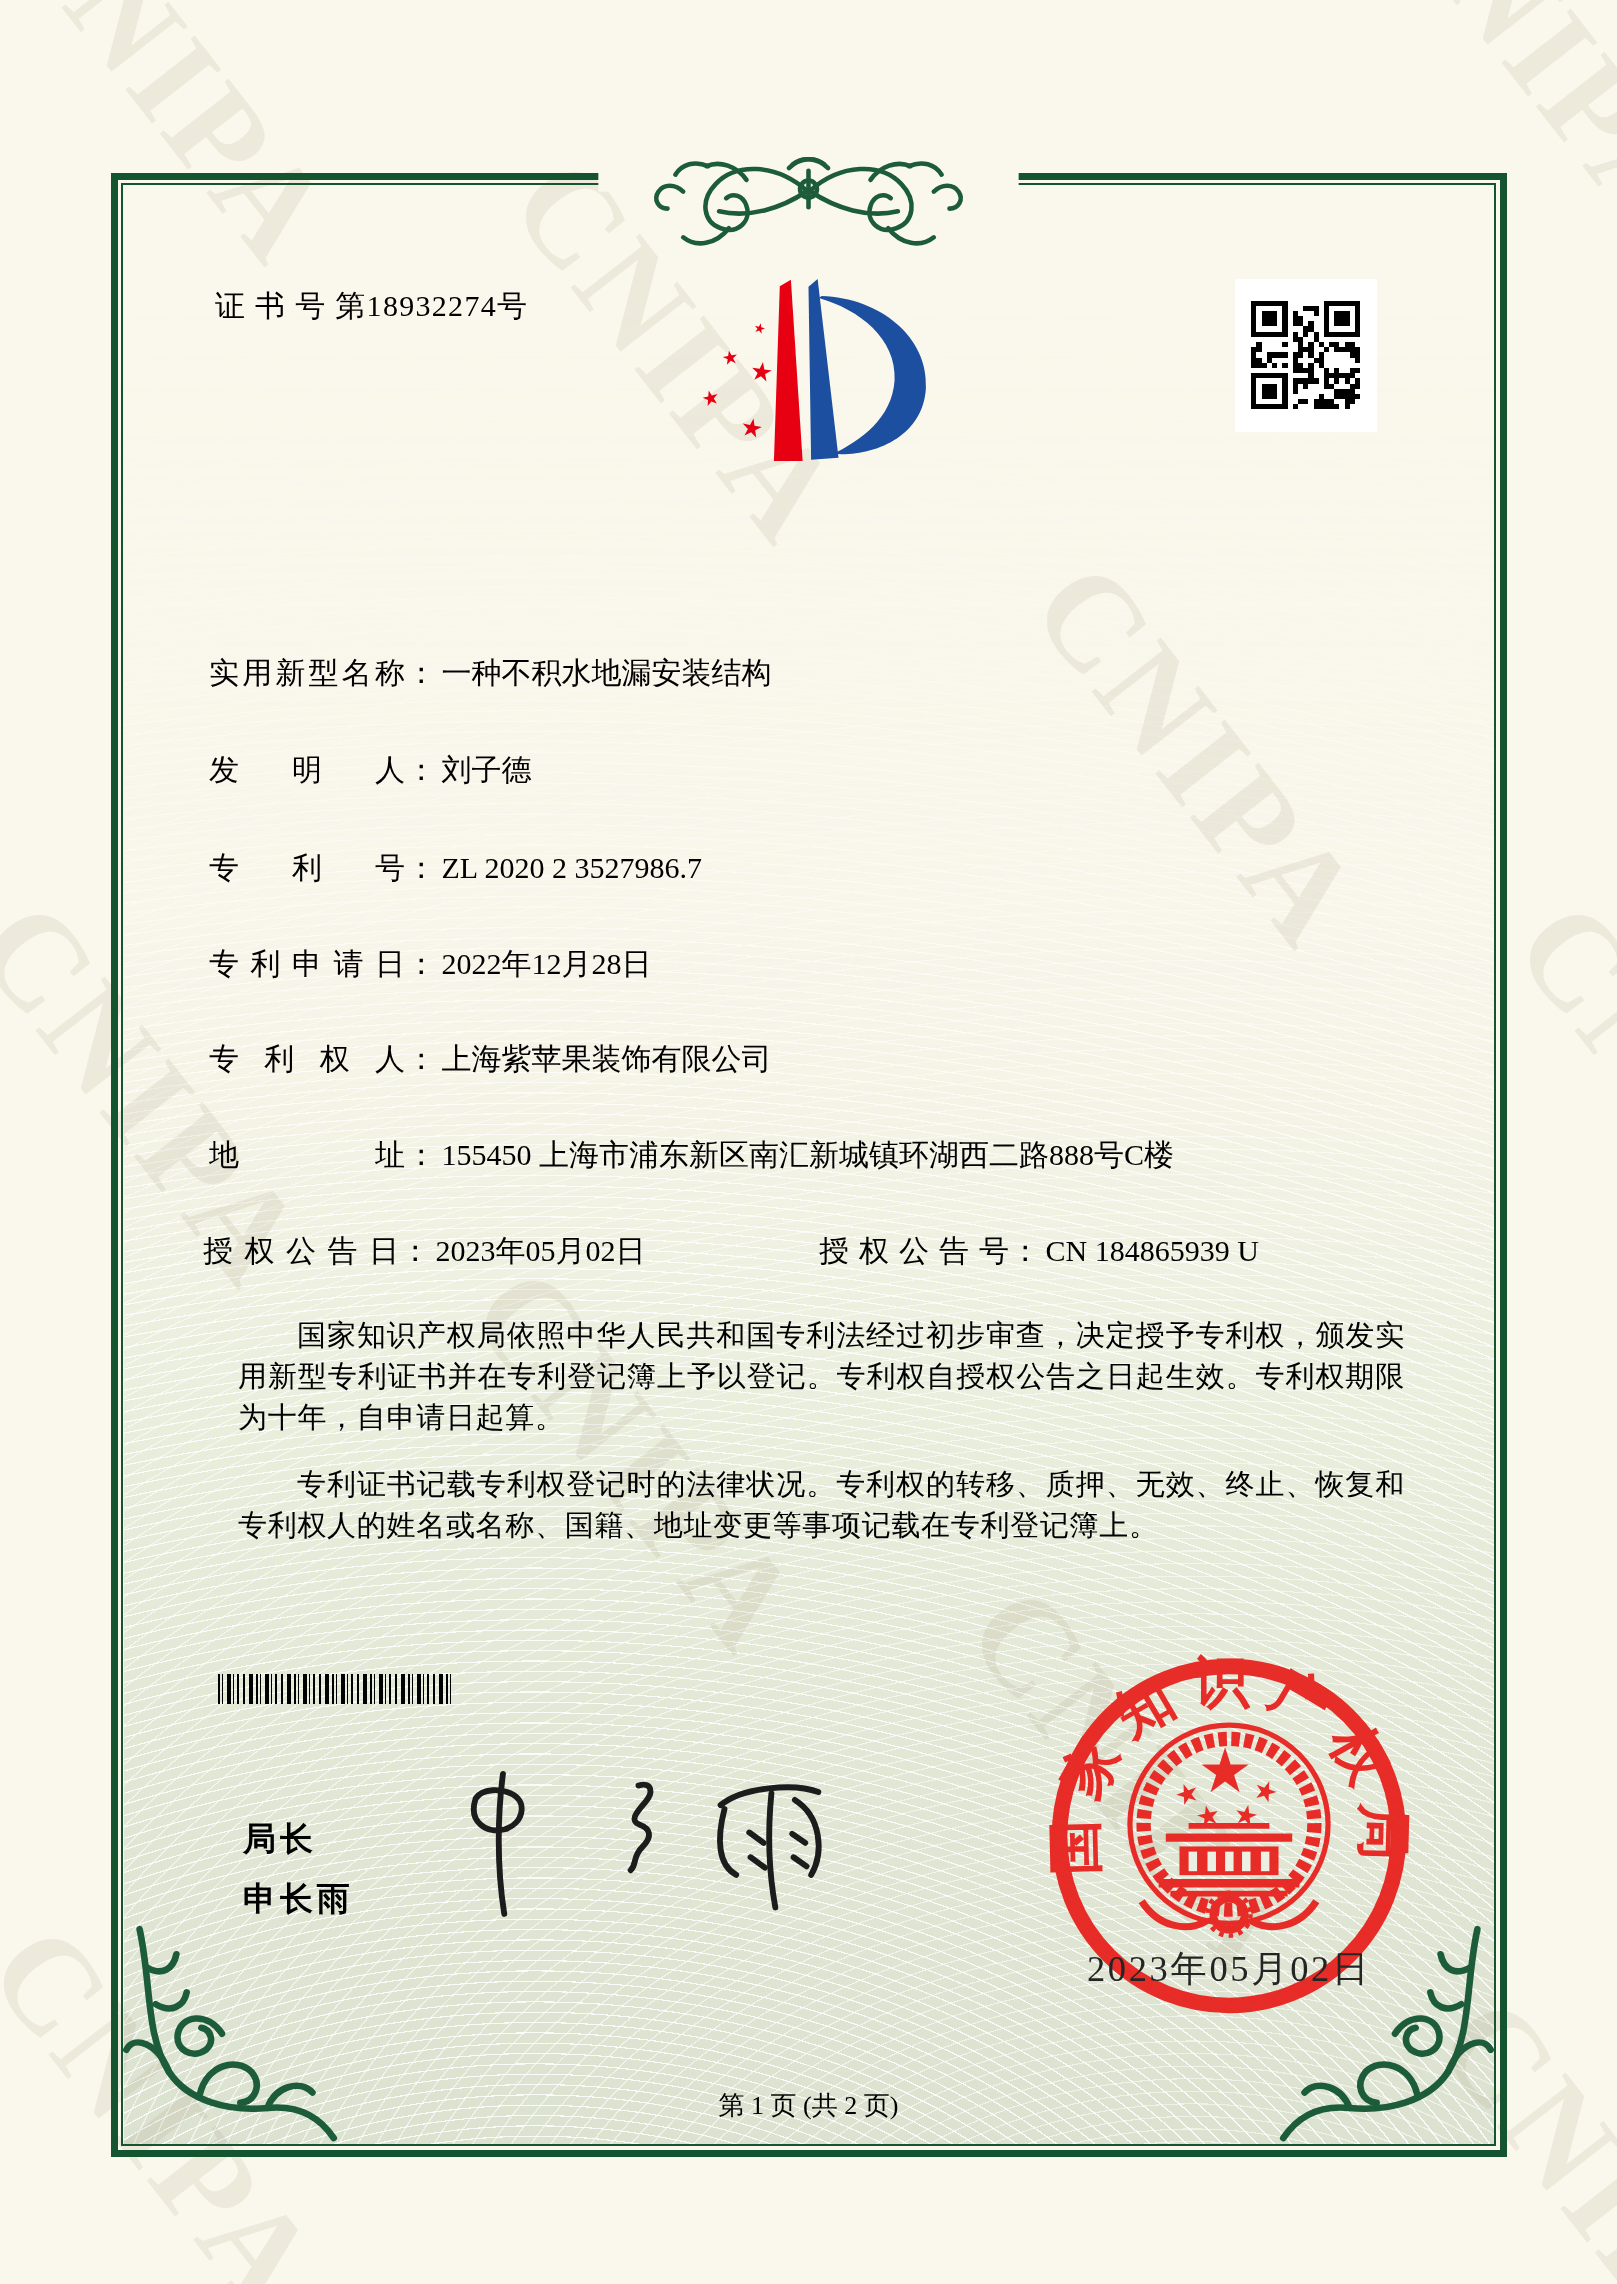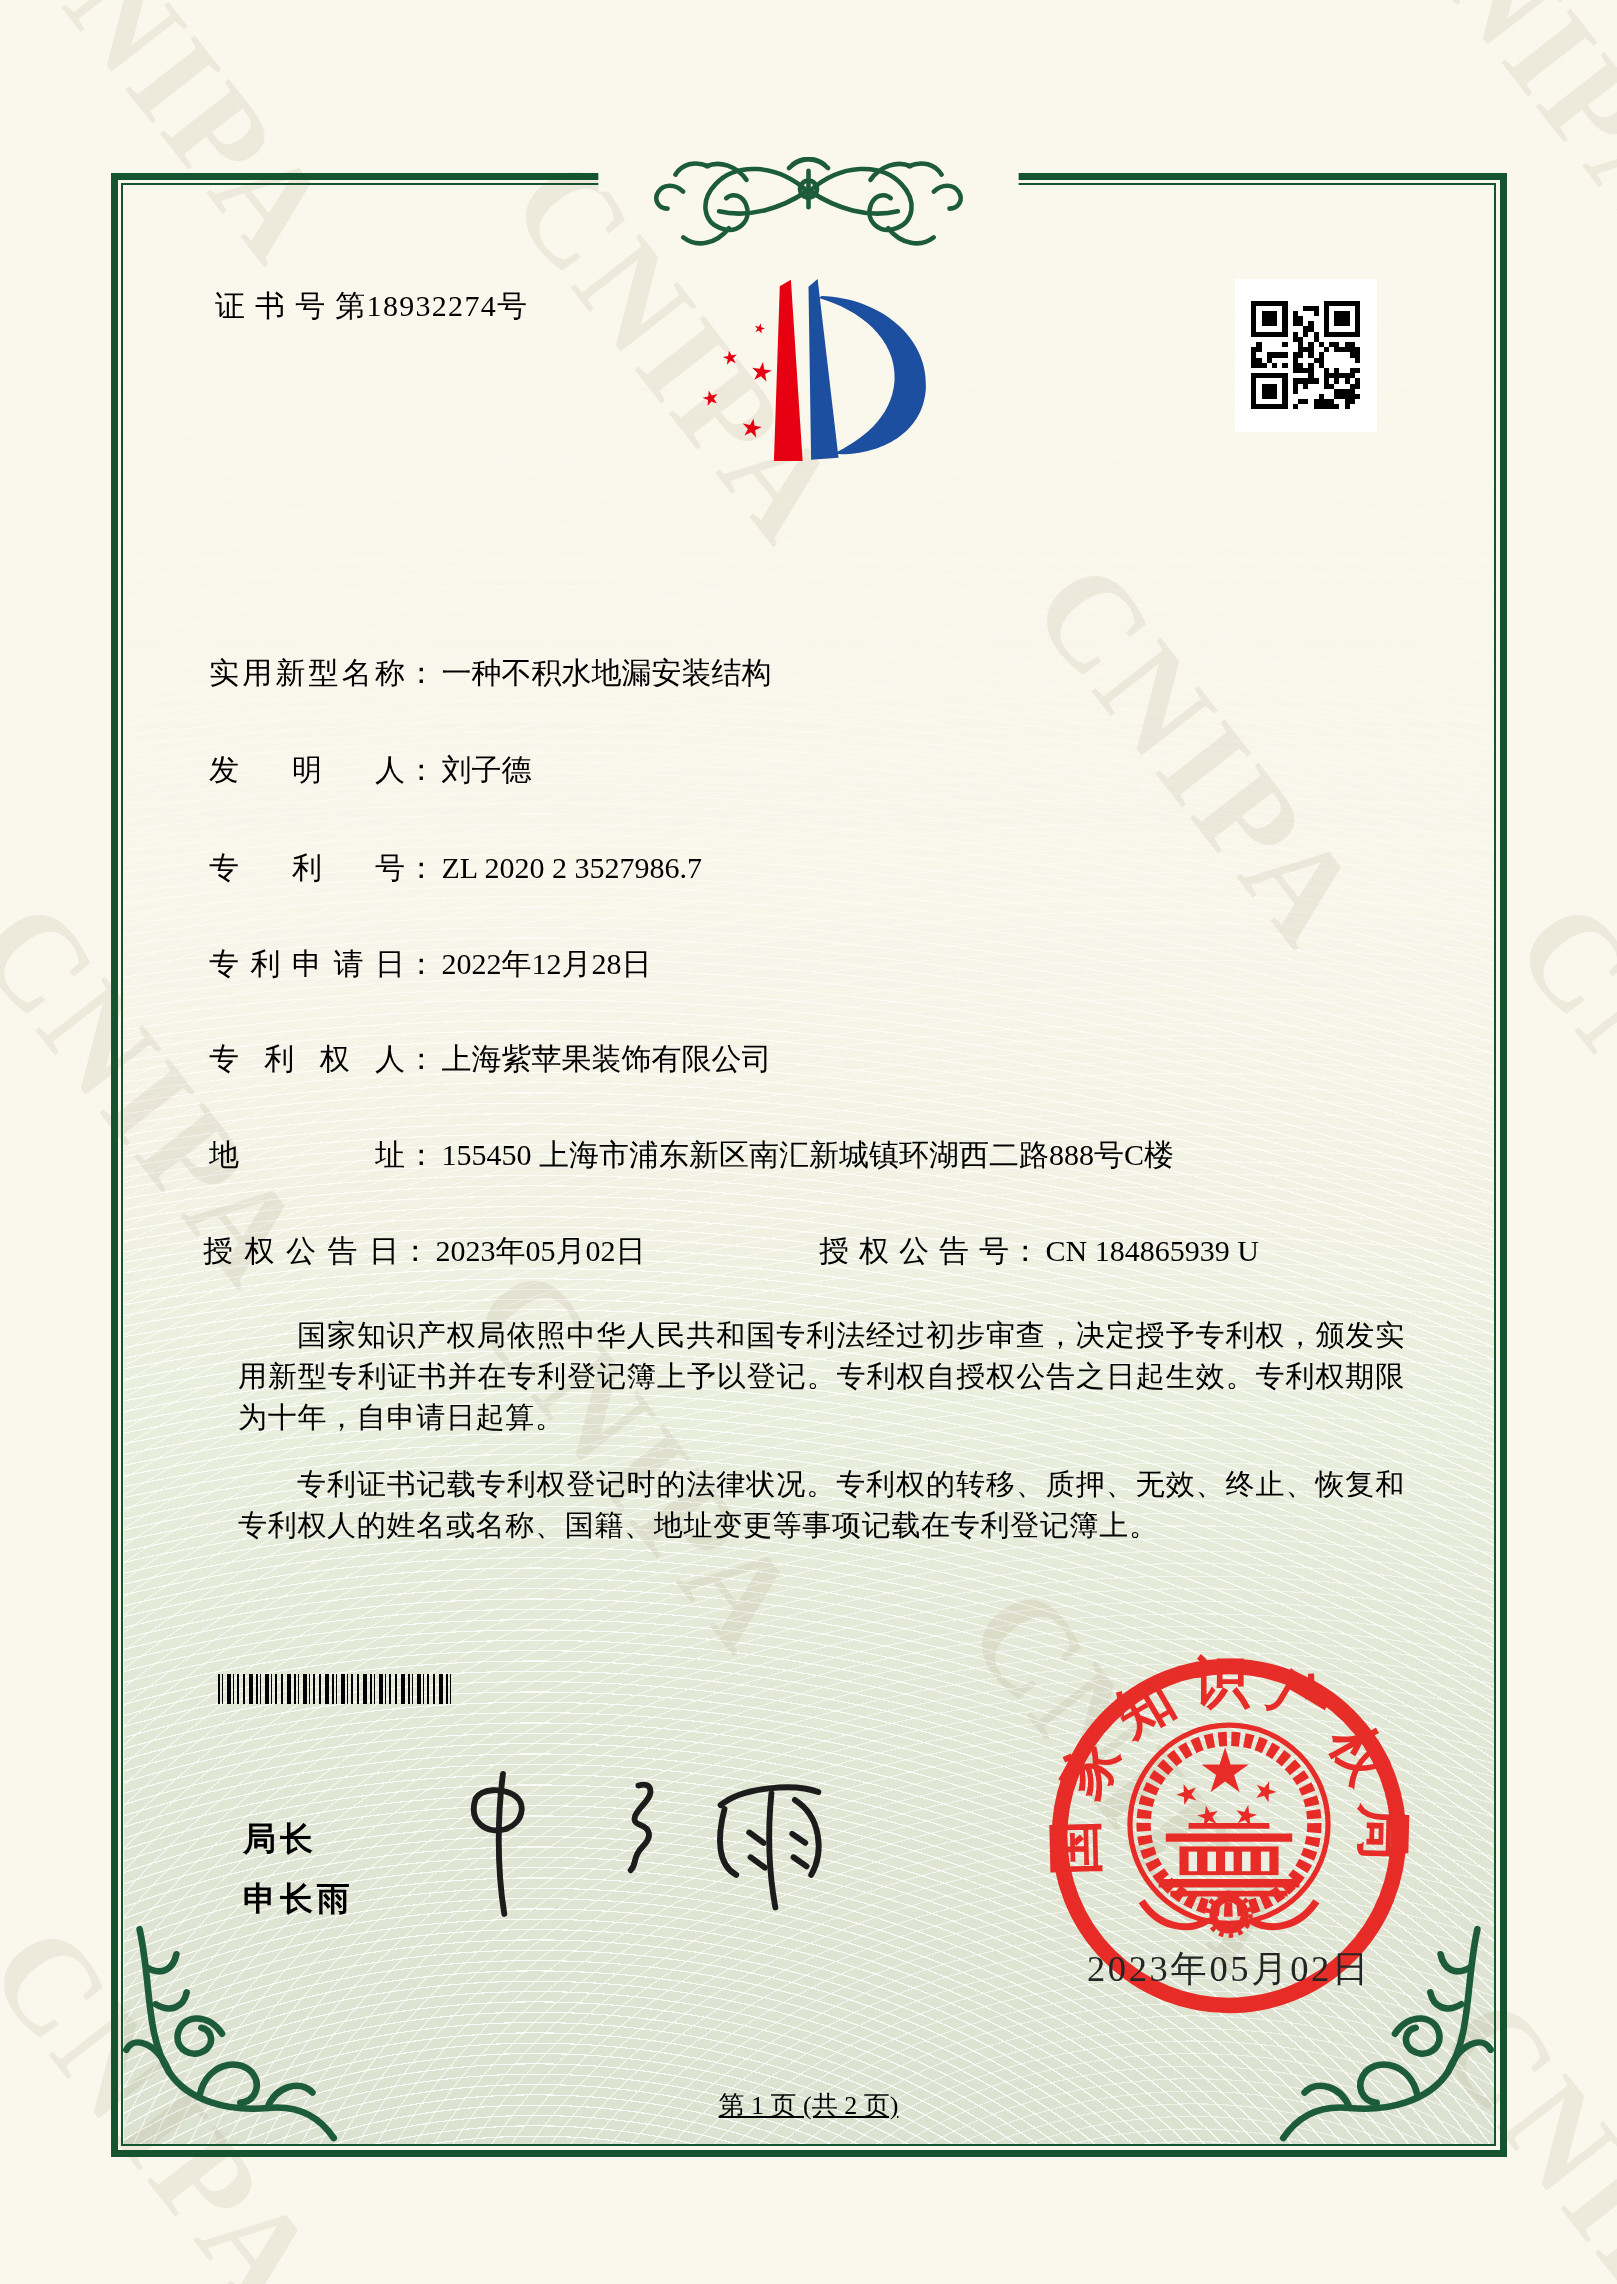--- a/index.html
+++ b/index.html
@@ -64,7 +64,7 @@
   
   .seal{position:absolute; left:1040px; top:1647px; z-index:6; opacity:.95;}
   
-  .page-info{position:absolute; left:0; top:2088px; width:1617px; text-align:center; z-index:5; font-size:26px;text-decoration:underline;}
+  .page-info{position:absolute; left:0; top:2088px; width:1617px; text-align:center; z-index:5; font-size:26px;}
   .note-box{position:absolute; left:621px; top:2172px; width:323px; height:63px; background:#fffffb; z-index:5;
     display:flex; align-items:center; justify-content:center;}
   .note-box span{font-size:31px; letter-spacing:2px;}

